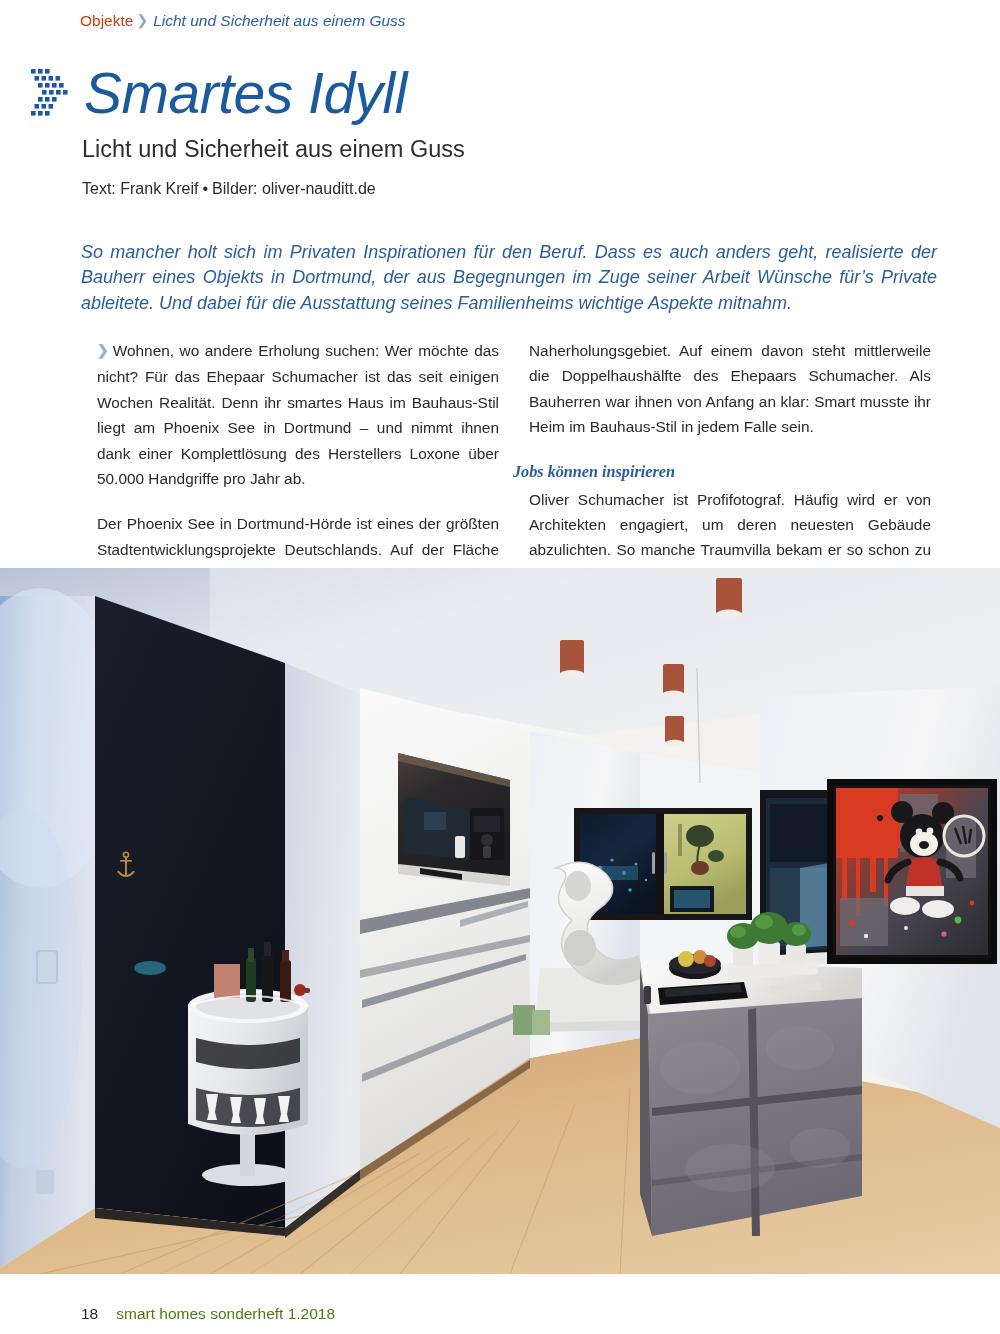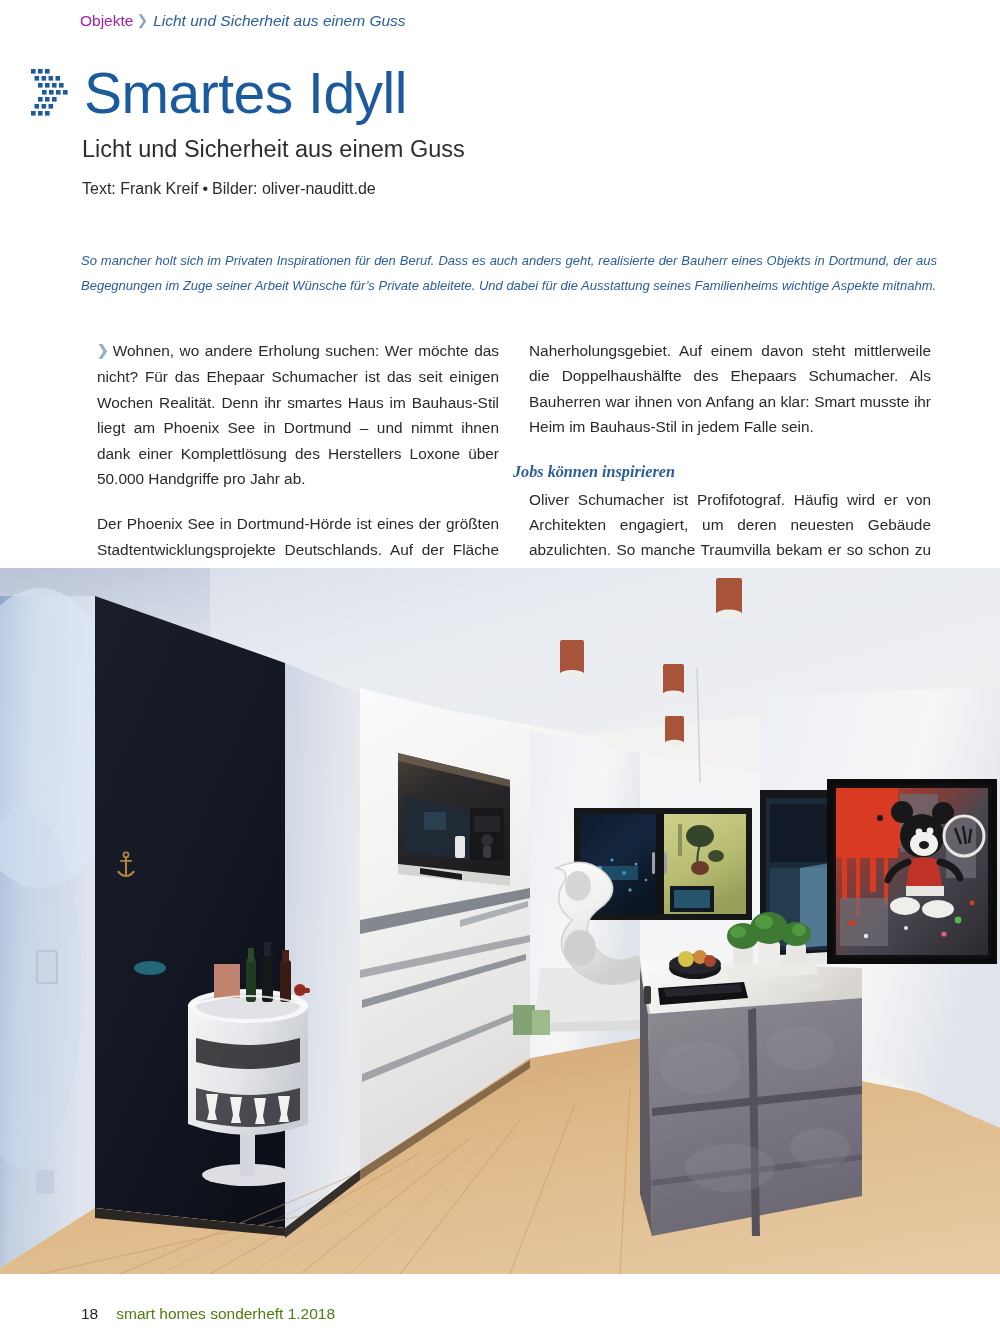--- a/index.html
+++ b/index.html
@@ -26,7 +26,7 @@
     color:#3b3b3b;
     white-space:nowrap;
   }
-  .breadcrumb .crumb-root { color:#a21caf; }
+  .breadcrumb .crumb-root { color:#c2410c; }
   .breadcrumb .crumb-sep {
     display:inline-block;
     margin:0 5px 0 3px;

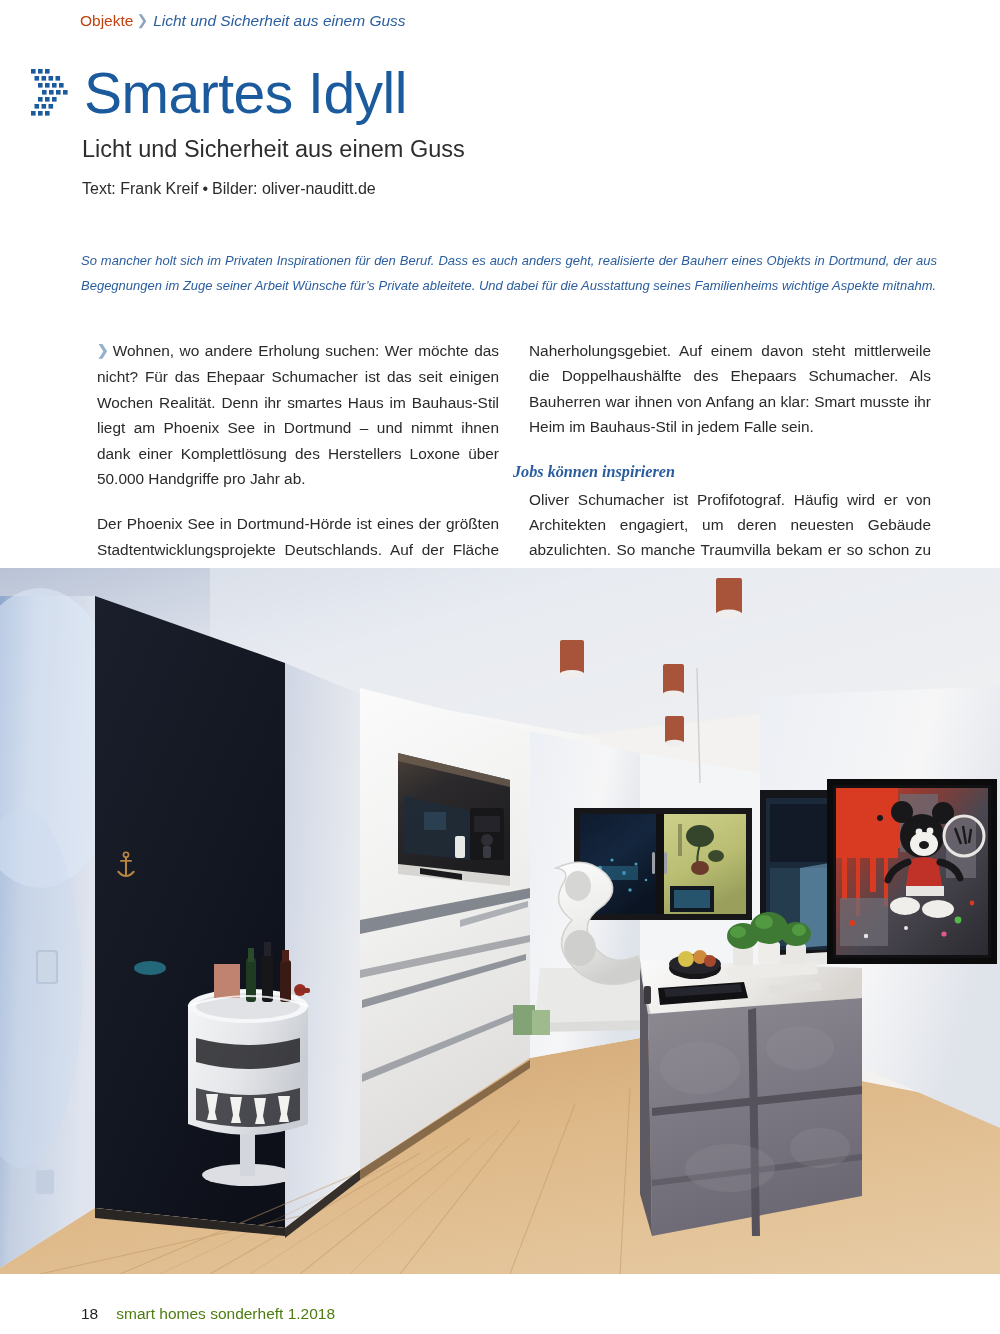--- a/index.html
+++ b/index.html
@@ -51,6 +51,7 @@
   .headline {
     position:absolute; left:84px; top:58px;
     font-size:57px; line-height:70px;
+    font-style:italic;
     font-weight:400;
     color:#1b5a9c;
     letter-spacing:-0.5px;

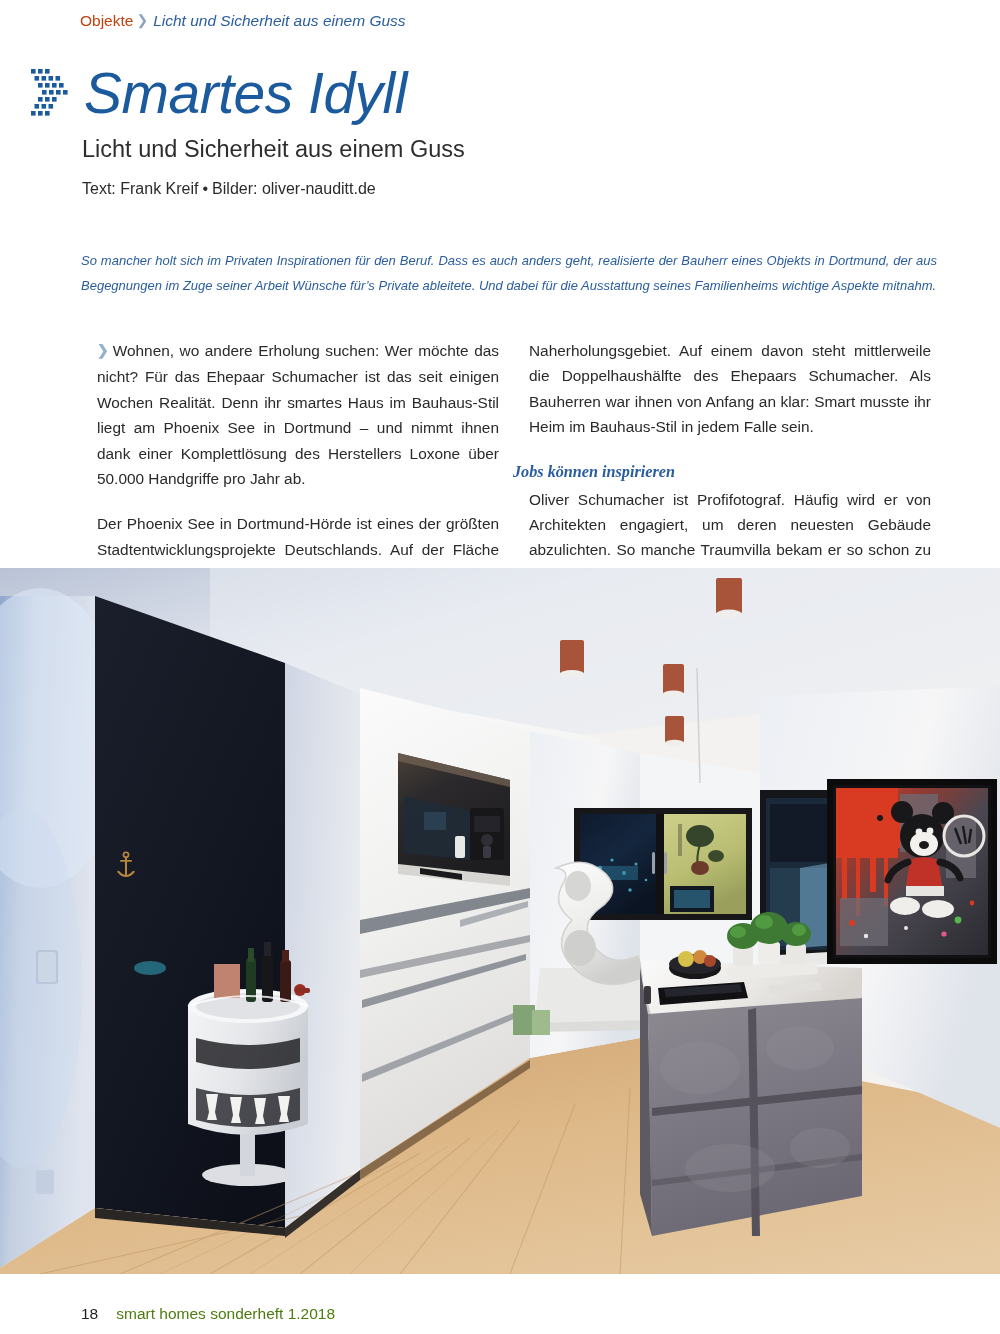--- a/index.html
+++ b/index.html
@@ -76,9 +76,9 @@
 
   
   .lead {
-    position:absolute; left:81px; top:248px;
+    position:absolute; left:81px; top:240px;
     width:856px;
-    font-size:13px; line-height:25.4px;
+    font-size:18px; line-height:25.4px;
     font-style:italic;
     color:#2a5d9e;
     text-align:justify;

